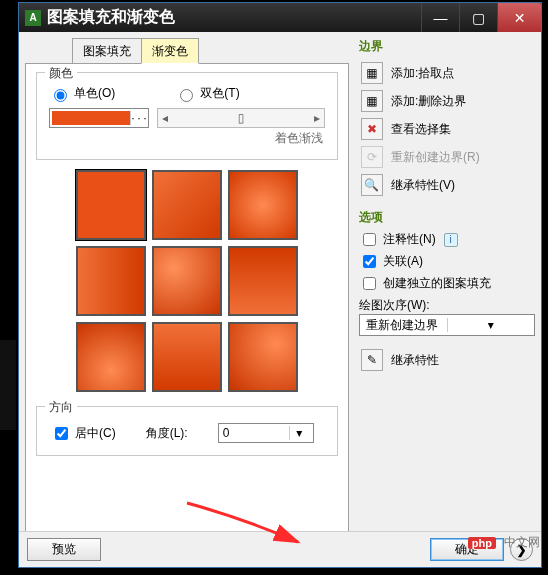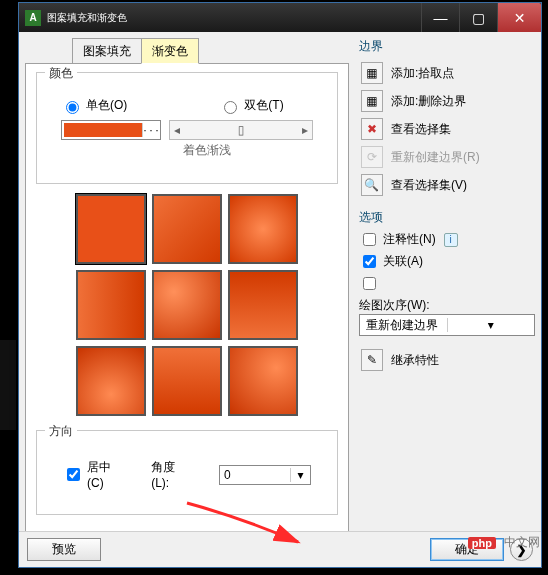--- a/index.html
+++ b/index.html
@@ -7,7 +7,7 @@
 .window { position: absolute; left: 18px; top: 2px; width: 524px; height: 566px; background: #f0f0f0; border: 1px solid #3a6ea5; box-shadow: 0 0 6px rgba(0,0,0,.5); }
 .titlebar { height: 29px; background: linear-gradient(#373737, #1a1a1a); display: flex; align-items: center; color: #fff; padding-left: 6px; }
 .titlebar .appicon { width: 16px; height: 16px; background: #2d7a2d; display: inline-flex; align-items: center; justify-content: center; margin-right: 6px; font-size: 10px; font-weight: bold; }
-.titlebar .title { flex: 1; font-size: 10px; }
+.titlebar .title { flex: 1; font-size: 16px; font-weight: bold; }
 .winbtns { display: flex; height: 100%; }
 .winbtn { width: 38px; display: flex; align-items: center; justify-content: center; color: #fff; font-size: 14px; border-left: 1px solid #444; }
 .winbtn.close { background: linear-gradient(#d06060,#b03030); width: 44px; border-top-right-radius: 2px; }

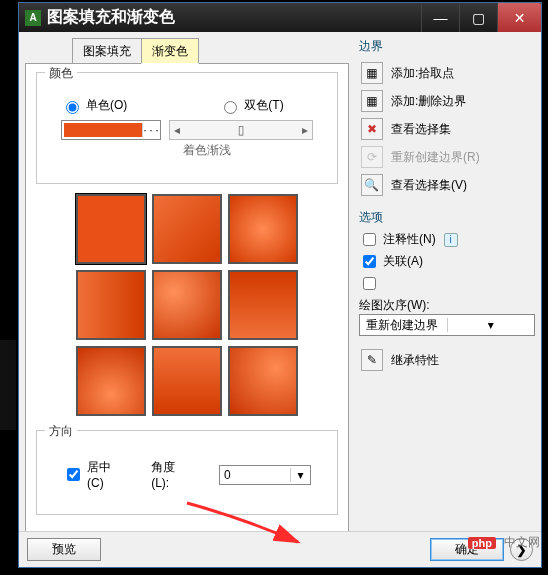--- a/index.html
+++ b/index.html
@@ -46,7 +46,7 @@
 .combo input { border: 0; width: 70px; padding: 0 4px; height: 100%; font-size: 12px; outline: none; }
 .combo .dd { width: 20px; text-align: center; border-left: 1px solid #ccc; }
 .sect { margin-bottom: 10px; }
-.sect .sectlabel { color: #0c4a6e; margin-bottom: 4px; display: block; }
+.sect .sectlabel { color: #4d7c0f; margin-bottom: 4px; display: block; font-weight: bold; }
 .iconbtn { display: flex; align-items: center; gap: 8px; padding: 3px 2px; cursor: default; }
 .iconbtn .ic { width: 22px; height: 22px; border: 1px solid #a8a8a8; background: #f4f4f4; display: flex; align-items: center; justify-content: center; font-size: 12px; }
 .iconbtn.disabled { color: #999; }

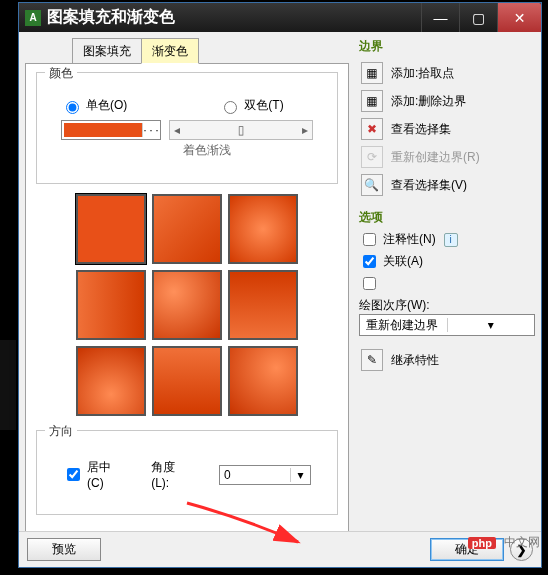--- a/index.html
+++ b/index.html
@@ -18,7 +18,7 @@
 .tab { padding: 4px 10px 3px; border: 1px solid #a0a0a0; background: #f0f0f0; margin-right: -1px; position: relative; }
 .tab.active { background: #fef9c3; border-bottom: 1px solid #fff; z-index: 2; }
 .tabpanel { border: 1px solid #a0a0a0; background: #fff; margin-top: -1px; padding: 8px 10px 10px; height: calc(100% - 22px); }
-.grp { border: 1px solid #c8c8c8; padding: 24px; margin-bottom: 8px; position: relative; }
+.grp { border: 1px solid #c8c8c8; padding: 12px; margin-bottom: 8px; position: relative; }
 .grp .legend { position: absolute; top: -8px; left: 8px; background: #fff; padding: 0 4px; color: #333; }
 .radios { display: flex; gap: 92px; margin-bottom: 6px; }
 .radios label { display: flex; align-items: center; gap: 4px; }

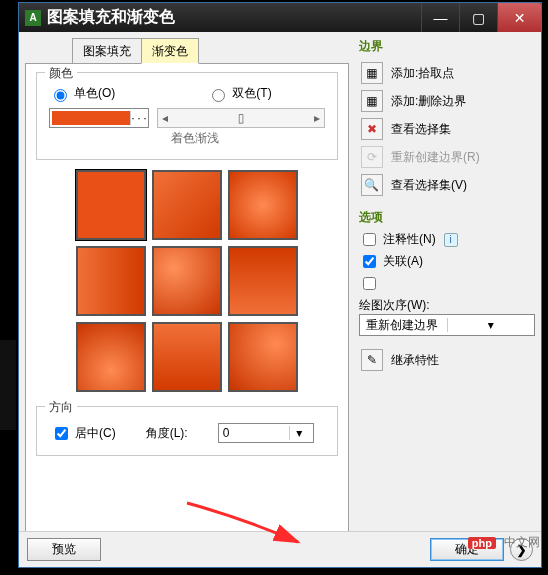--- a/index.html
+++ b/index.html
@@ -20,7 +20,7 @@
 .tabpanel { border: 1px solid #a0a0a0; background: #fff; margin-top: -1px; padding: 8px 10px 10px; height: calc(100% - 22px); }
 .grp { border: 1px solid #c8c8c8; padding: 12px; margin-bottom: 8px; position: relative; }
 .grp .legend { position: absolute; top: -8px; left: 8px; background: #fff; padding: 0 4px; color: #333; }
-.radios { display: flex; gap: 92px; margin-bottom: 6px; }
+.radios { display: flex; gap: 60px; margin-bottom: 6px; }
 .radios label { display: flex; align-items: center; gap: 4px; }
 .colorrow { display: flex; align-items: center; gap: 8px; }
 .swatchbtn { width: 100px; height: 20px; border: 1px solid #888; background: #fff; display: flex; align-items: center; padding: 2px; }

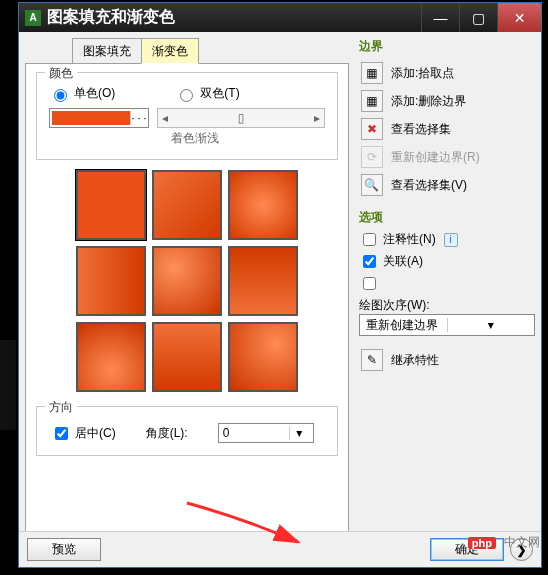--- a/index.html
+++ b/index.html
@@ -27,7 +27,7 @@
 .swatchbtn .sw { flex: 1; height: 100%; background: #e85018; }
 .swatchbtn .dd { width: 16px; text-align: center; border-left: 1px solid #ccc; letter-spacing: 2px; }
 .slider { flex: 1; height: 20px; border: 1px solid #bbb; background: #f5f5f5; display: flex; justify-content: space-between; align-items: center; padding: 0 4px; color: #666; }
-.labelsrow { display: flex; justify-content: flex-start; padding: 2px 2px 0; color: #666; }
+.labelsrow { display: flex; justify-content: flex-end; padding: 2px 2px 0; color: #666; }
 .swatchgrid { display: grid; grid-template-columns: repeat(3, 70px); grid-auto-rows: 70px; gap: 6px; justify-content: center; margin: 10px 0 14px; }
 .swcell { border: 2px solid #555; }
 .swcell.sel { box-shadow: 0 0 0 1px #000; }

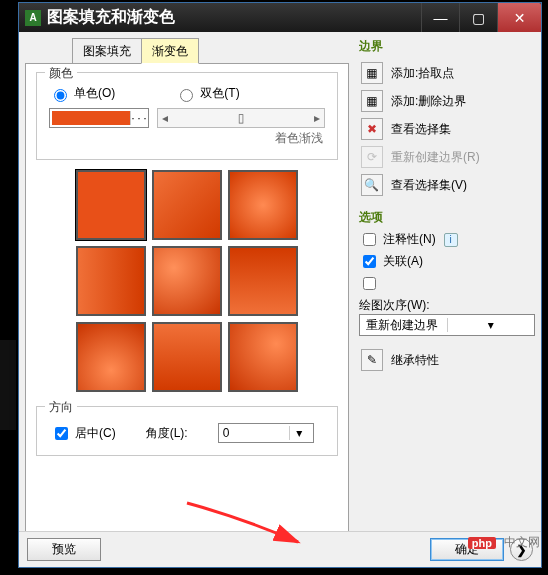--- a/index.html
+++ b/index.html
@@ -170,7 +170,7 @@
         </div>
         <div class="iconbtn">
           <span class="ic">🔍</span>
-          <span>查看选择集(V)</span>
+          <span>继承特性(V)</span>
         </div>
       </div>
 

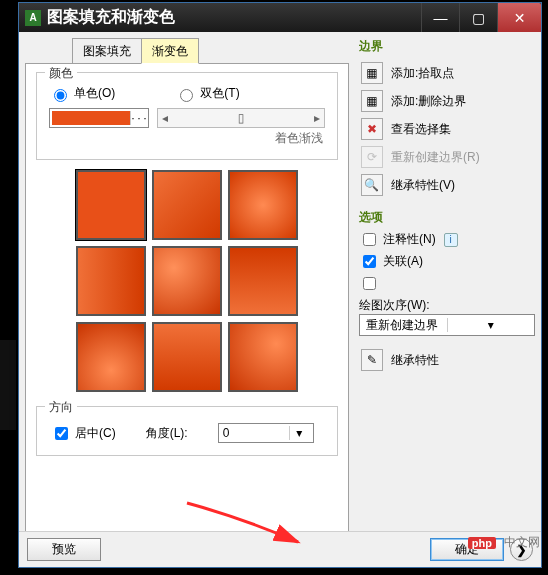--- a/index.html
+++ b/index.html
@@ -187,6 +187,7 @@
         </label>
         <label class="chk">
           <input type="checkbox" style="">
+          <span>创建独立的图案填充</span>
         </label>
         <div style="margin-top:4px">
           <span>绘图次序(W):</span>

